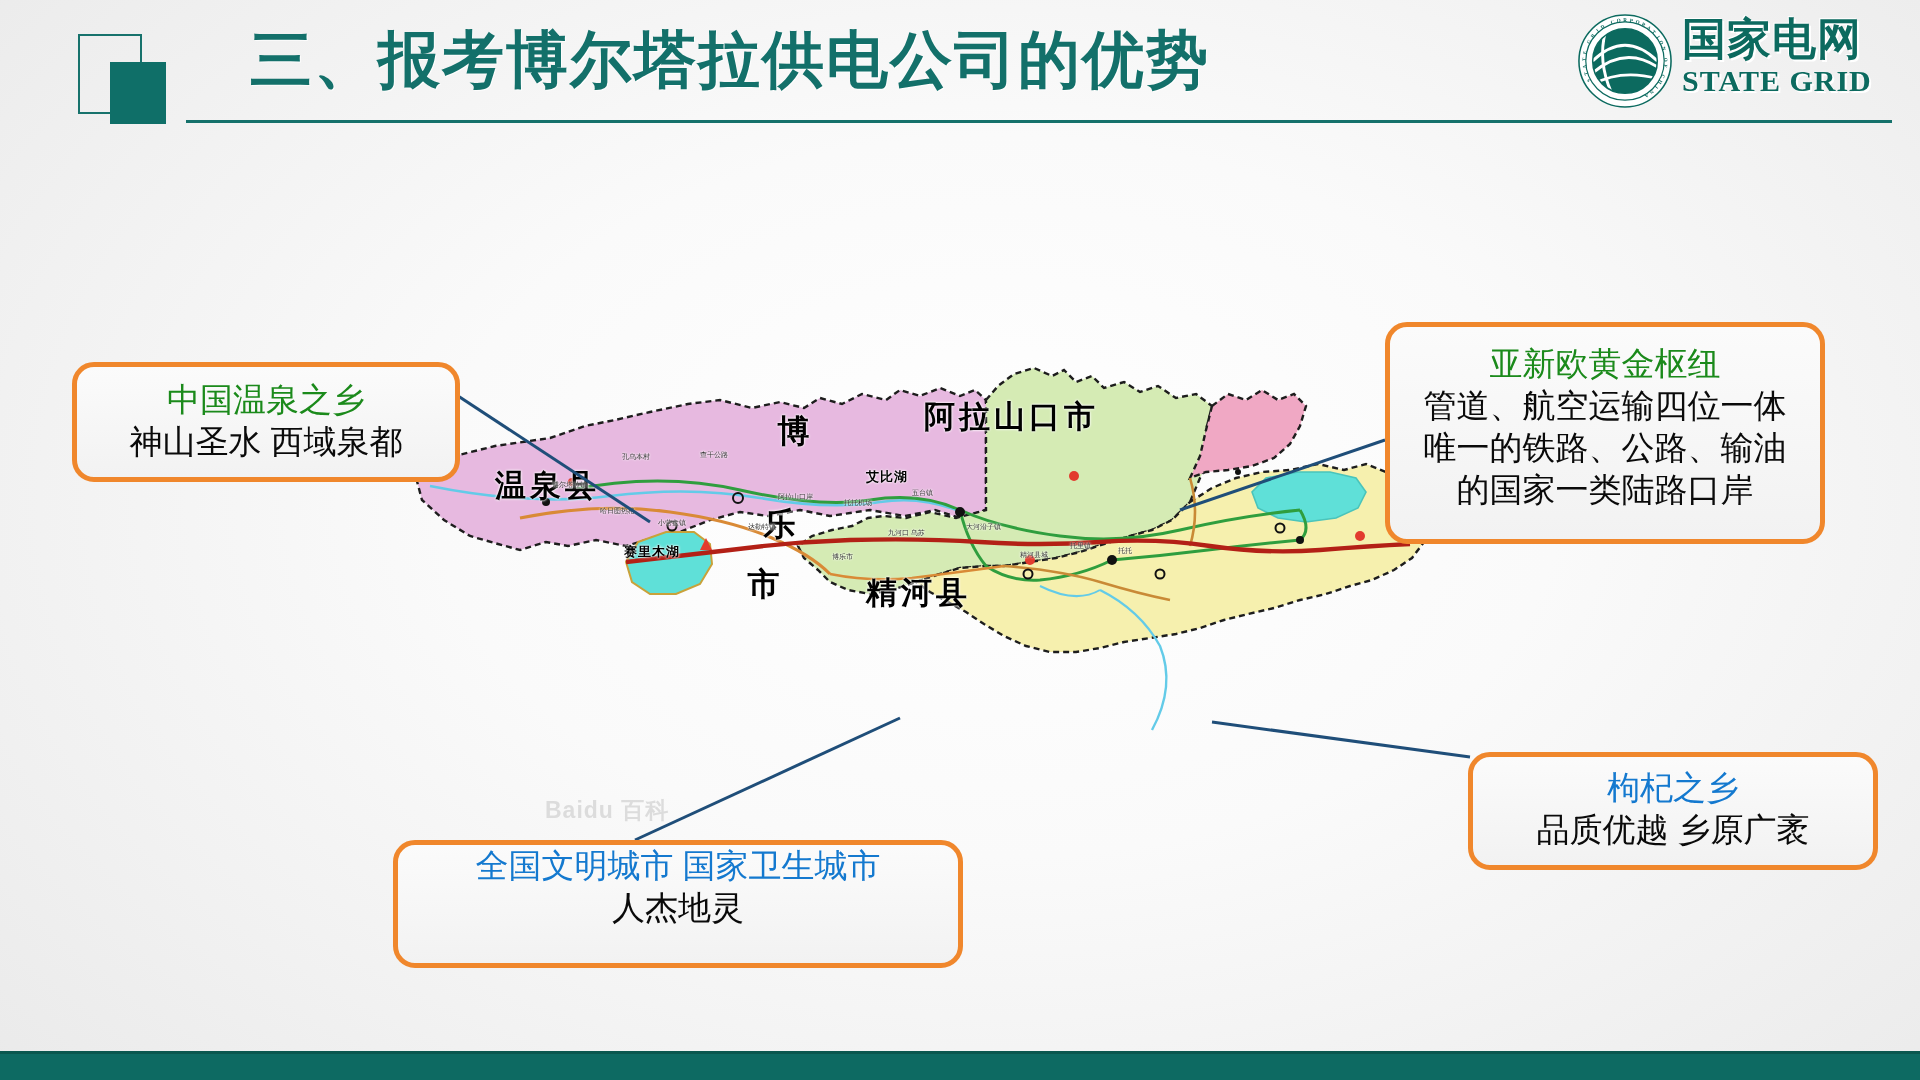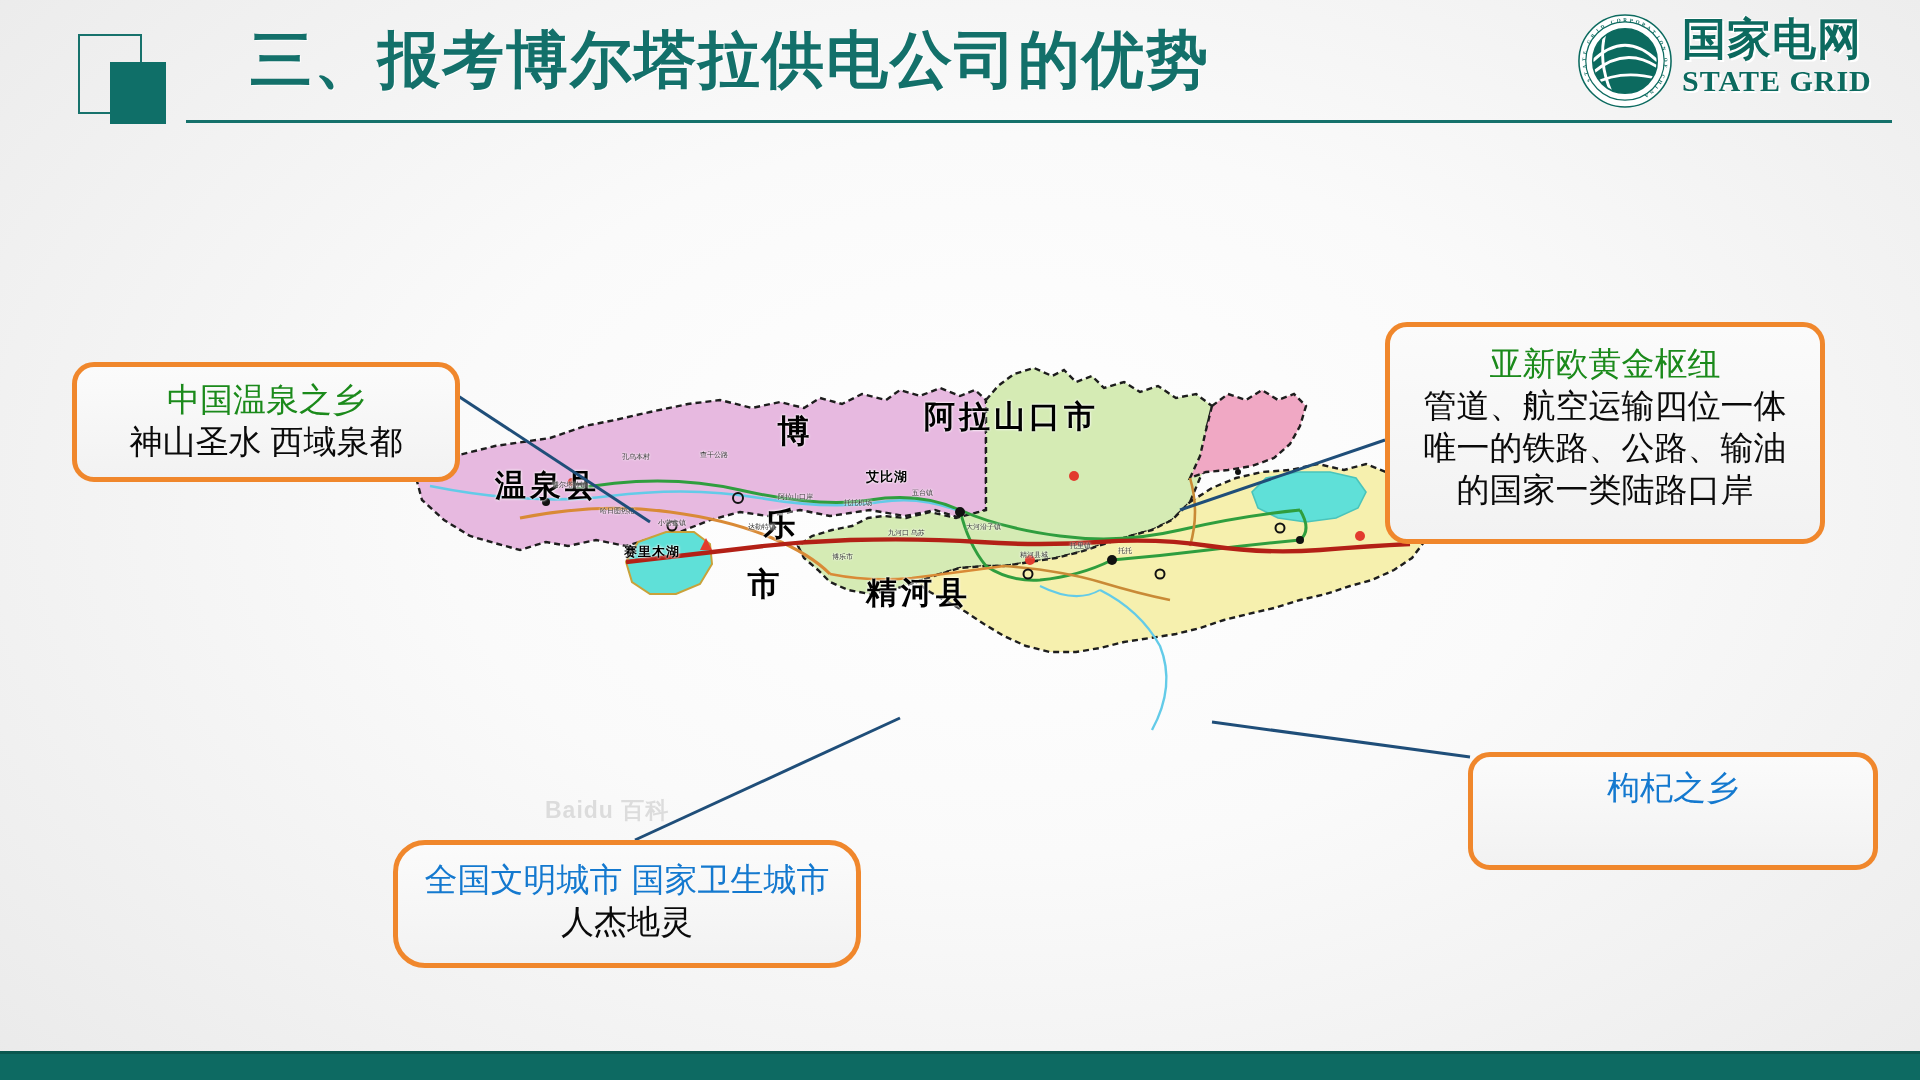--- a/index.html
+++ b/index.html
@@ -288,6 +288,7 @@
 
   <div class="callout" style="left:1468px;top:752px;width:410px;height:118px;padding-top:10px;">
     <div class="c-head blue">枸杞之乡</div>
+    <div class="c-body">品质优越 乡原广袤</div>
   </div>
 
   <div class="callout" style="left:393px;top:840px;width:468px;height:128px;padding-top:14px;border-radius:32px;">

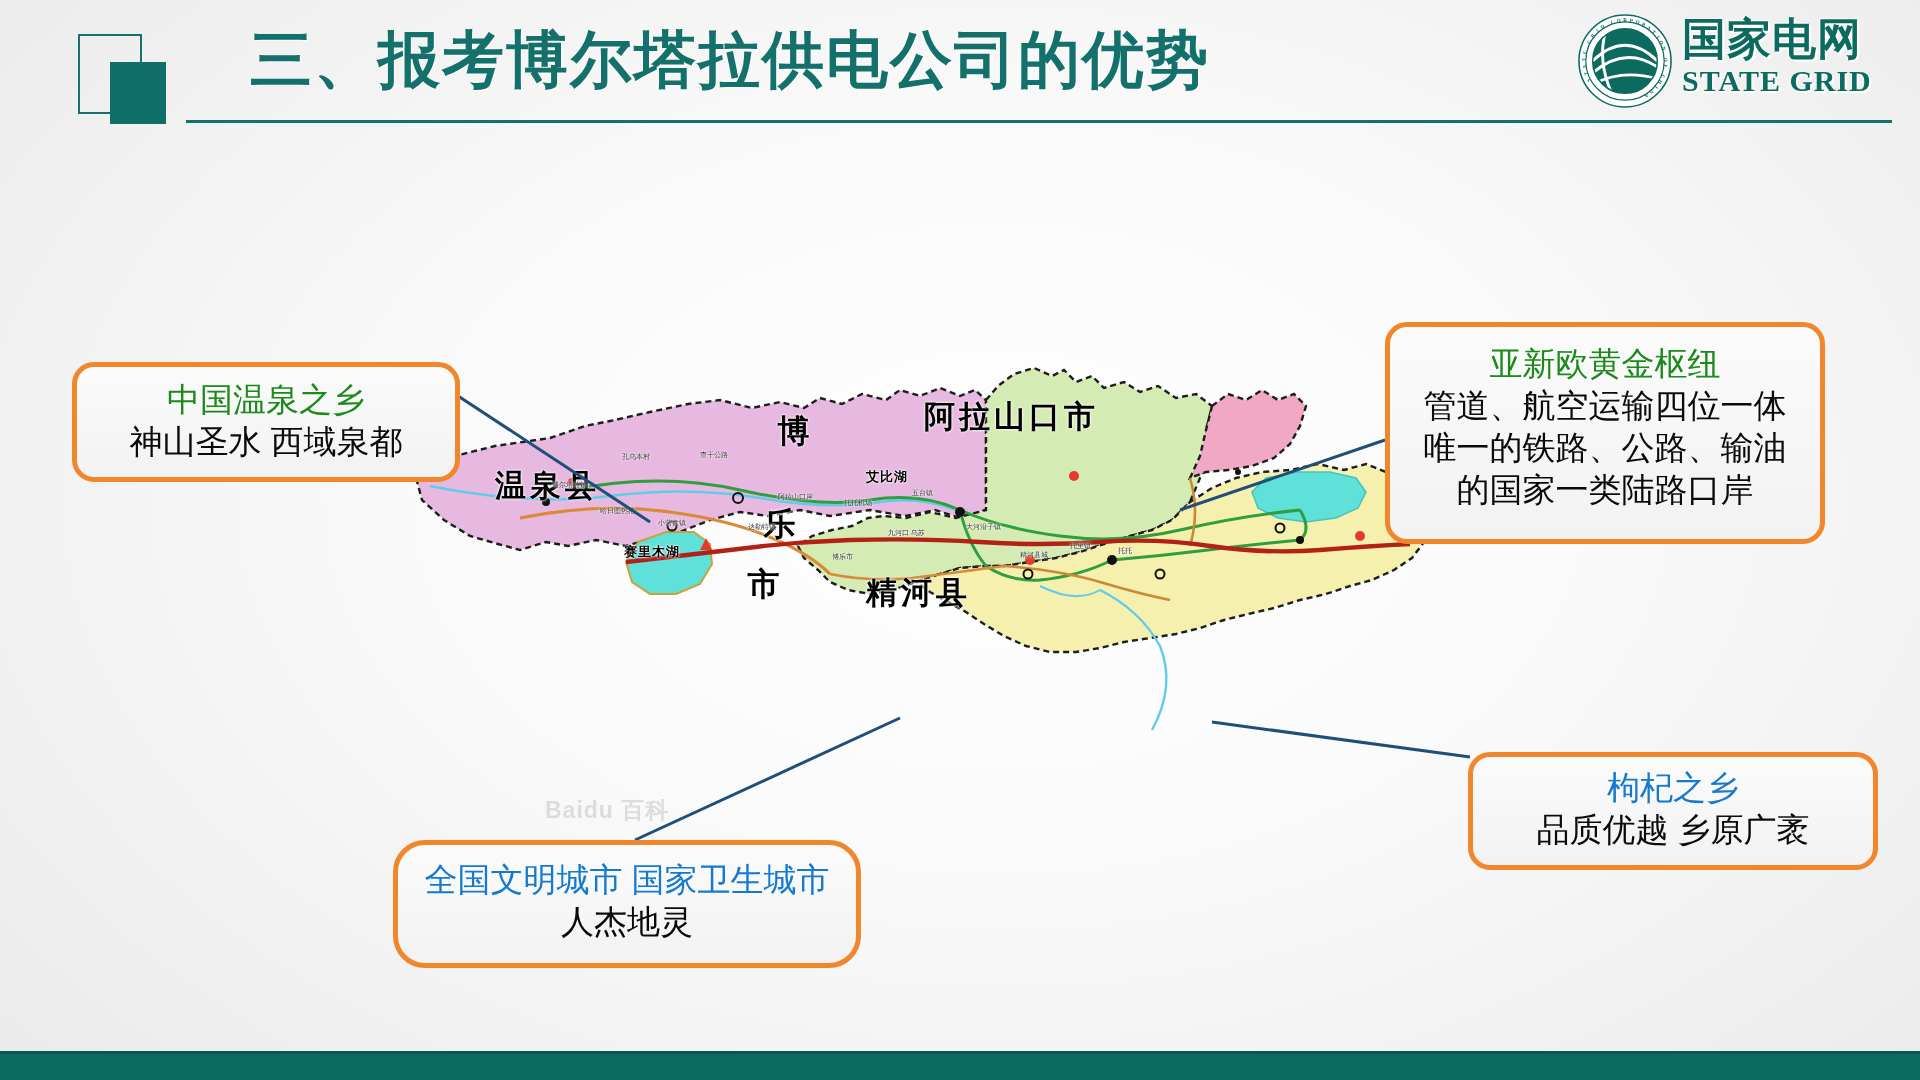--- a/index.html
+++ b/index.html
@@ -291,7 +291,7 @@
     <div class="c-body">品质优越 乡原广袤</div>
   </div>
 
-  <div class="callout" style="left:393px;top:840px;width:468px;height:128px;padding-top:14px;border-radius:32px;">
+  <div class="callout" style="left:393px;top:840px;width:570px;height:128px;padding-top:0;">
     <div class="c-head blue">全国文明城市 国家卫生城市</div>
     <div class="c-body">人杰地灵</div>
   </div>

